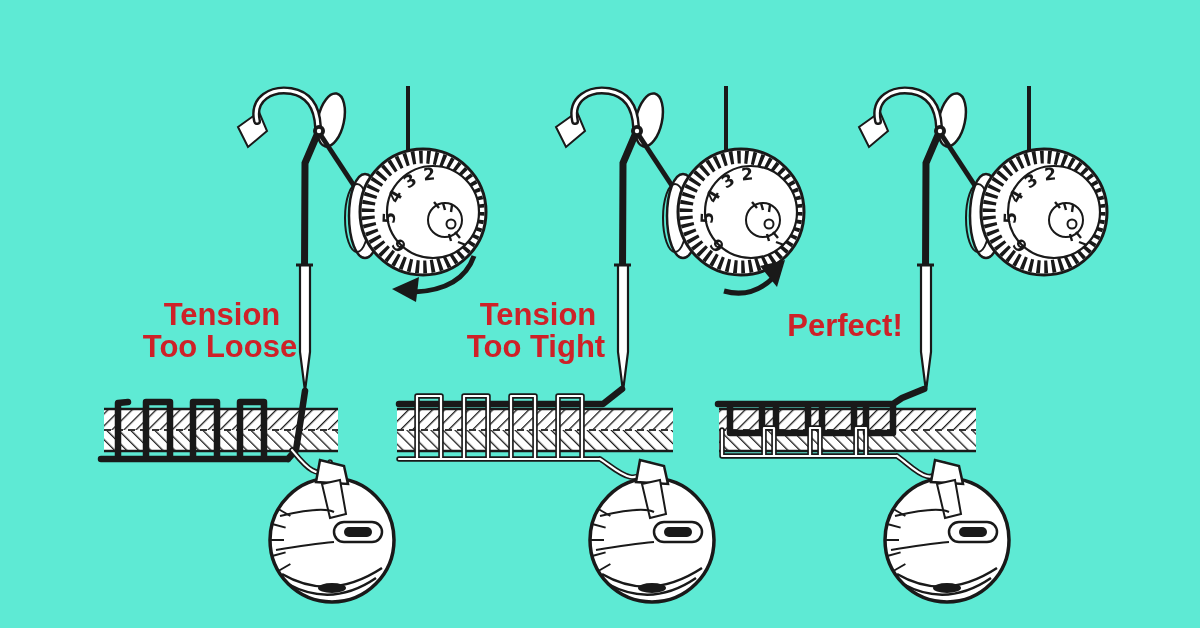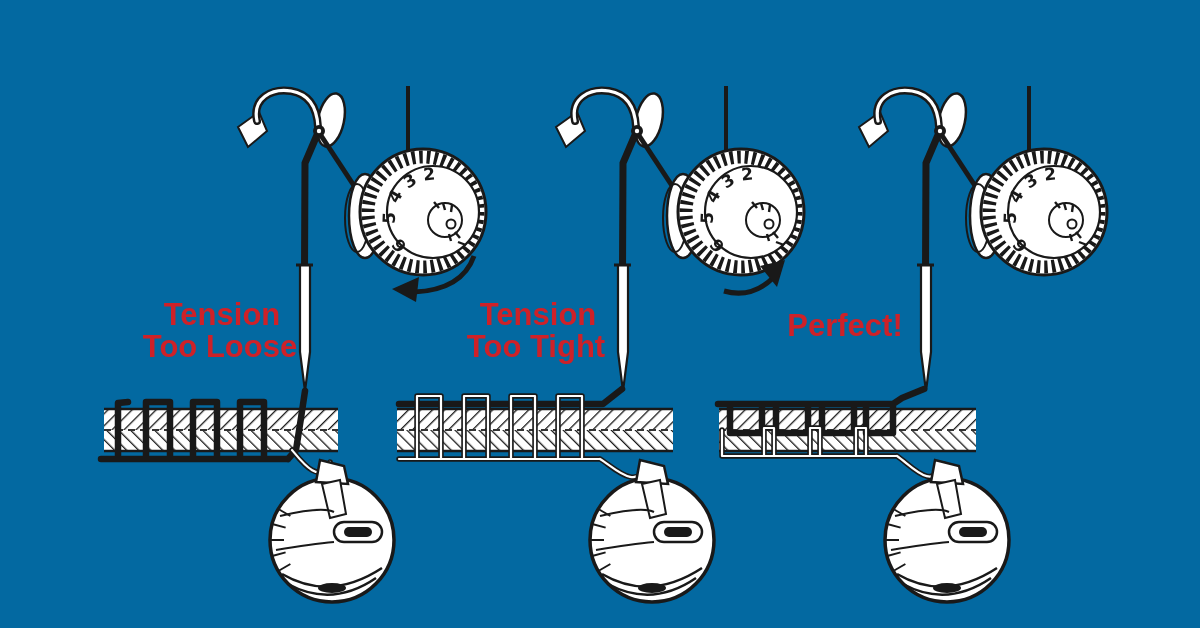--- a/index.html
+++ b/index.html
@@ -3,7 +3,7 @@
 <meta charset="utf-8">
 <style>
   html,body{margin:0;padding:0;background:#ffffff;}
-  .canvas{position:relative;width:1200px;height:628px;background:#0369a1;overflow:hidden;
+  .canvas{position:relative;width:1200px;height:628px;background:#5eead4;overflow:hidden;
           font-family:"Liberation Sans", sans-serif;}
   svg{position:absolute;left:0;top:0;}
   .panel-label{font-family:"Liberation Sans", sans-serif;font-weight:700;font-size:31px;

